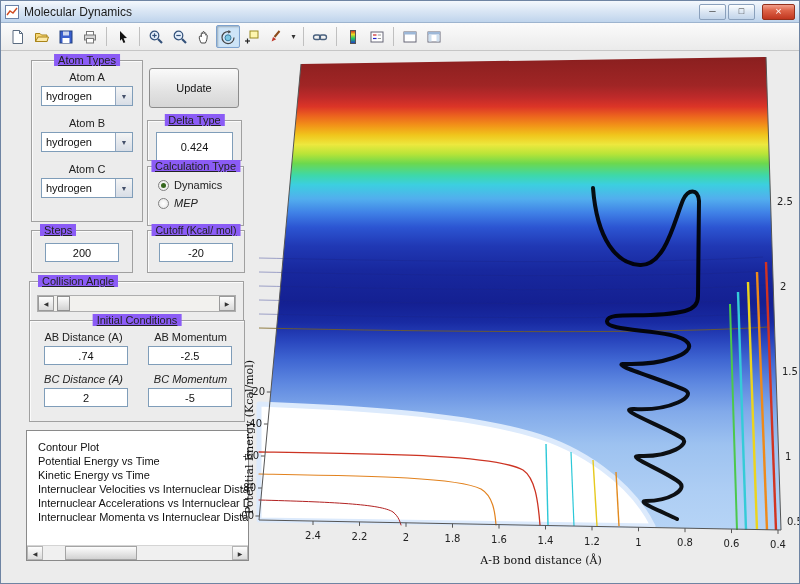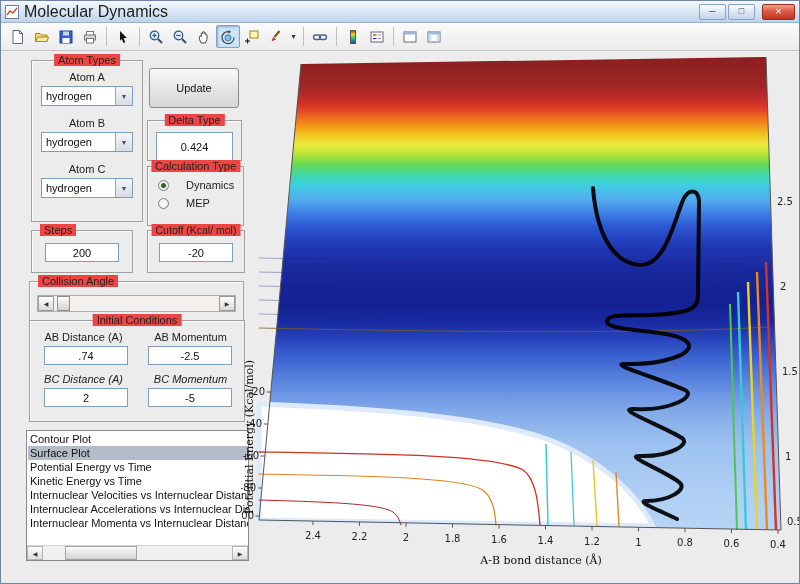--- a/index.html
+++ b/index.html
@@ -10,7 +10,7 @@
   .titlebar{height:22px;background:linear-gradient(#f4f8fd,#dbe7f5 45%,#bfd4ec);
     border-bottom:1px solid #9db4cf;display:flex;align-items:center;padding:0 4px;}
   .title-icon{width:14px;height:14px;margin-right:5px;flex:0 0 auto;}
-  .title-text{font-size:16px;color:#1c1c1c;}
+  .title-text{font-size:12px;color:#1c1c1c;}
   .win-buttons{margin-left:auto;display:flex;align-items:center;gap:2px;}
   .win-btn{width:27px;height:16px;border:1px solid #8aa0bc;border-radius:2px;
     background:linear-gradient(#fdfefe,#dbe6f3 50%,#c2d4ea);display:flex;align-items:center;

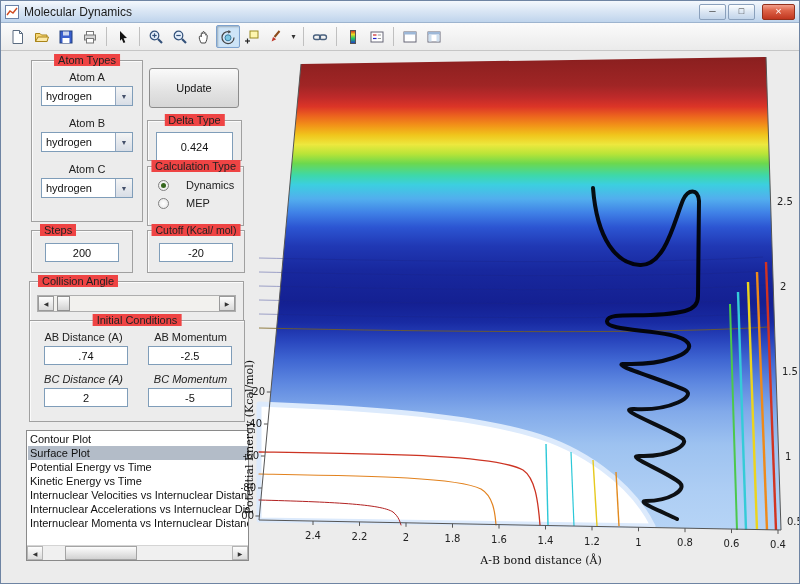--- a/index.html
+++ b/index.html
@@ -30,8 +30,8 @@
   
   .content{position:absolute;top:51px;left:0;right:0;bottom:0;}
   .gpanel{position:absolute;border:1px solid #a0a0a0;box-shadow:inset 1px 1px 0 #fbfbfb;background:#ececec;}
-  .gtitle{position:absolute;top:-7px;left:50%;transform:translateX(-50%);background:#ef4444;
-    padding:0 4px;font-size:11px;color:#222;white-space:nowrap;}
+  .gtitle{position:absolute;top:-7px;left:50%;transform:translateX(-50%);background:#8b5cf6;
+    padding:0 4px;font-size:11px;color:#222;white-space:nowrap;text-decoration:underline;}
   .gtitle.left{left:8px;transform:none;}
   .lbl{font-size:11px;color:#222;text-align:center;}
   .edit{background:#fff;border:1px solid #7f9db9;font-size:11px;color:#111;

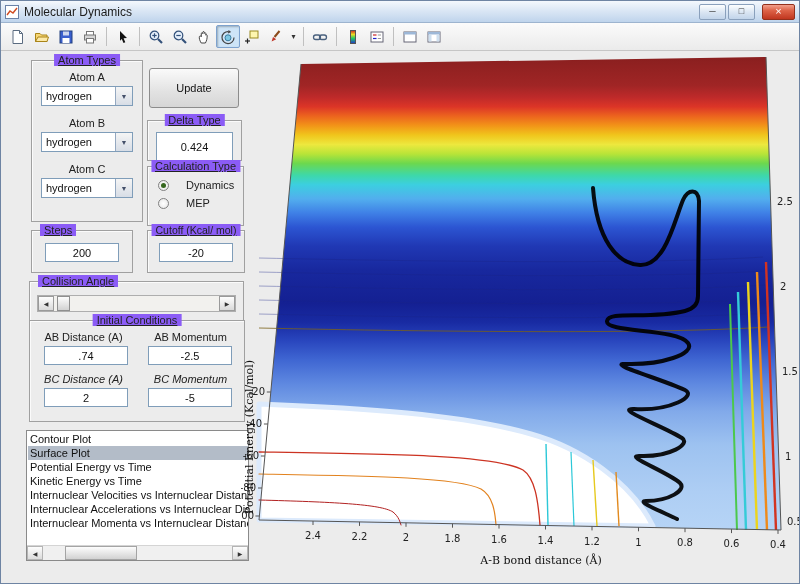--- a/index.html
+++ b/index.html
@@ -43,7 +43,7 @@
     font-size:7px;color:#44506a;}
   .btn{background:linear-gradient(#fafafa,#e2e2e2 60%,#d6d6d6);border:1px solid #8c8c8c;
     border-radius:3px;font-size:11px;color:#111;display:flex;align-items:center;justify-content:center;}
-  .radio-row{display:flex;align-items:center;gap:17px;font-size:11px;color:#222;}
+  .radio-row{display:flex;align-items:center;gap:5px;font-size:11px;color:#222;}
   .rdot{width:11px;height:11px;border-radius:50%;border:1px solid #808080;
     background:radial-gradient(#ffffff,#e4e4e4);display:flex;align-items:center;justify-content:center;}
   .rdot .dot{width:5px;height:5px;border-radius:50%;background:#35661e;}

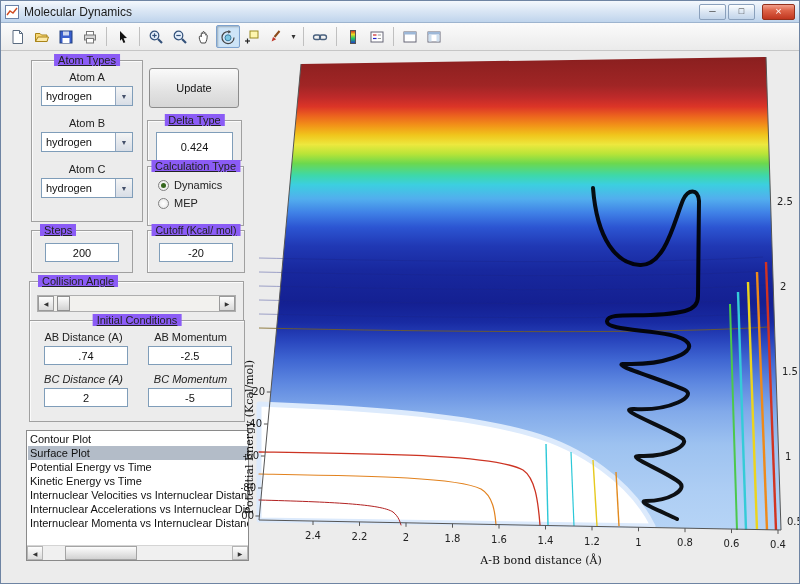--- a/index.html
+++ b/index.html
@@ -246,7 +246,7 @@
           </span>
         <span>Dynamics</span>
       </div>
-      <div class="radio-row" style="margin:6px 0 0 10px;">
+      <div class="radio-row" style="margin:6px 0 0 10px;font-style:italic;">
         <span class="rdot off"></span>
         <span>MEP</span>
       </div>

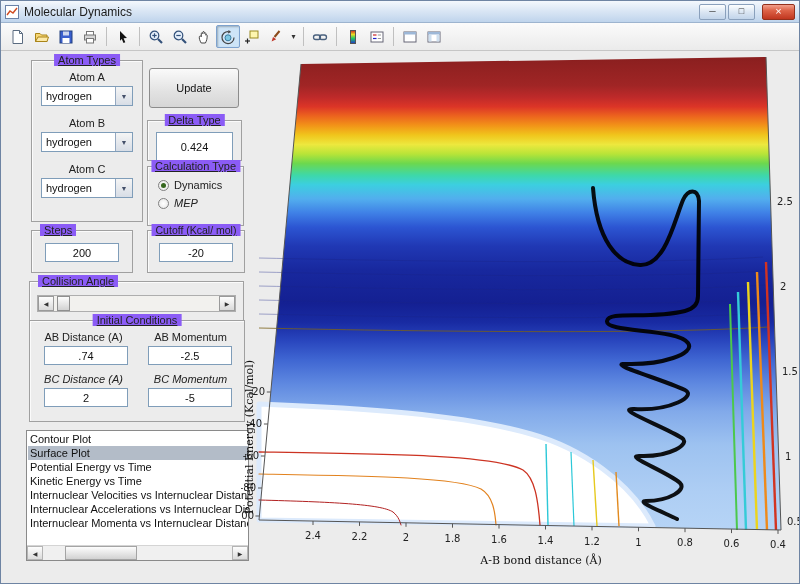--- a/index.html
+++ b/index.html
@@ -56,7 +56,7 @@
     border:1px solid #8f8f8f;}
   
   .listbox{position:absolute;background:#fff;border:1px solid #8a8a8a;overflow:hidden;}
-  .listbox ul{margin:0;padding:1px 0 0 1px;list-style:none;font-size:11px;line-height:14px;
+  .listbox ul{margin:8px;padding:1px 0 0 1px;list-style:none;font-size:11px;line-height:14px;
     white-space:nowrap;}
   .listbox li{padding-left:2px;color:#111;}
   .listbox li.sel{background:#b3bcc8;}

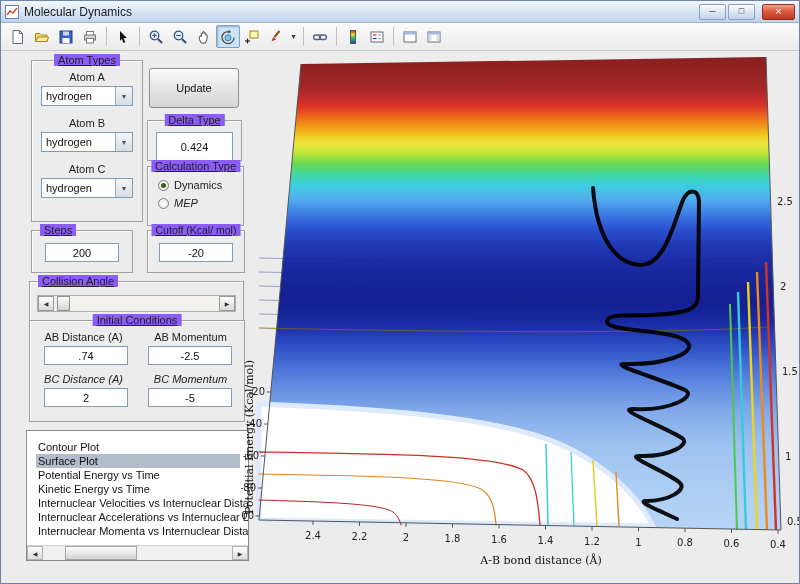--- a/index.html
+++ b/index.html
@@ -294,7 +294,6 @@
     <div class="listbox" style="left:25px;top:378px;width:223px;height:131px;">
       <ul>
         <li>Contour Plot</li>
-        <li class="sel">Surface Plot</li>
         <li>Potential Energy vs Time</li>
         <li>Kinetic Energy vs Time</li>
         <li>Internuclear Velocities vs Internuclear Distance</li>

